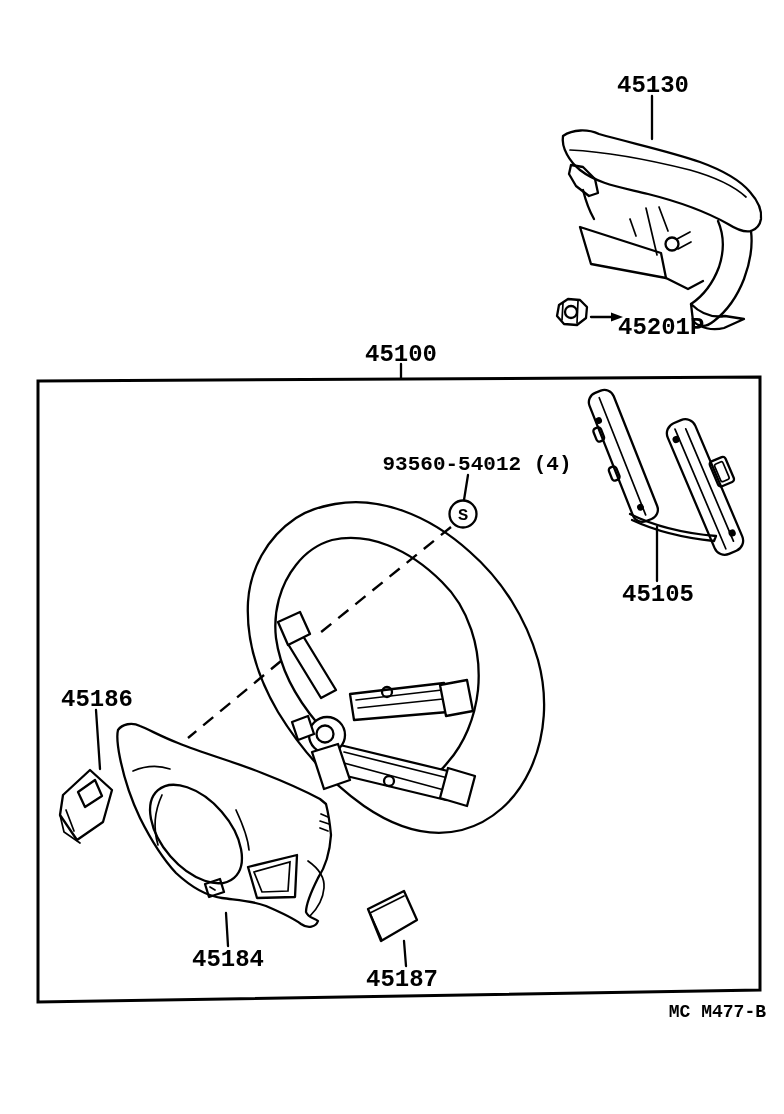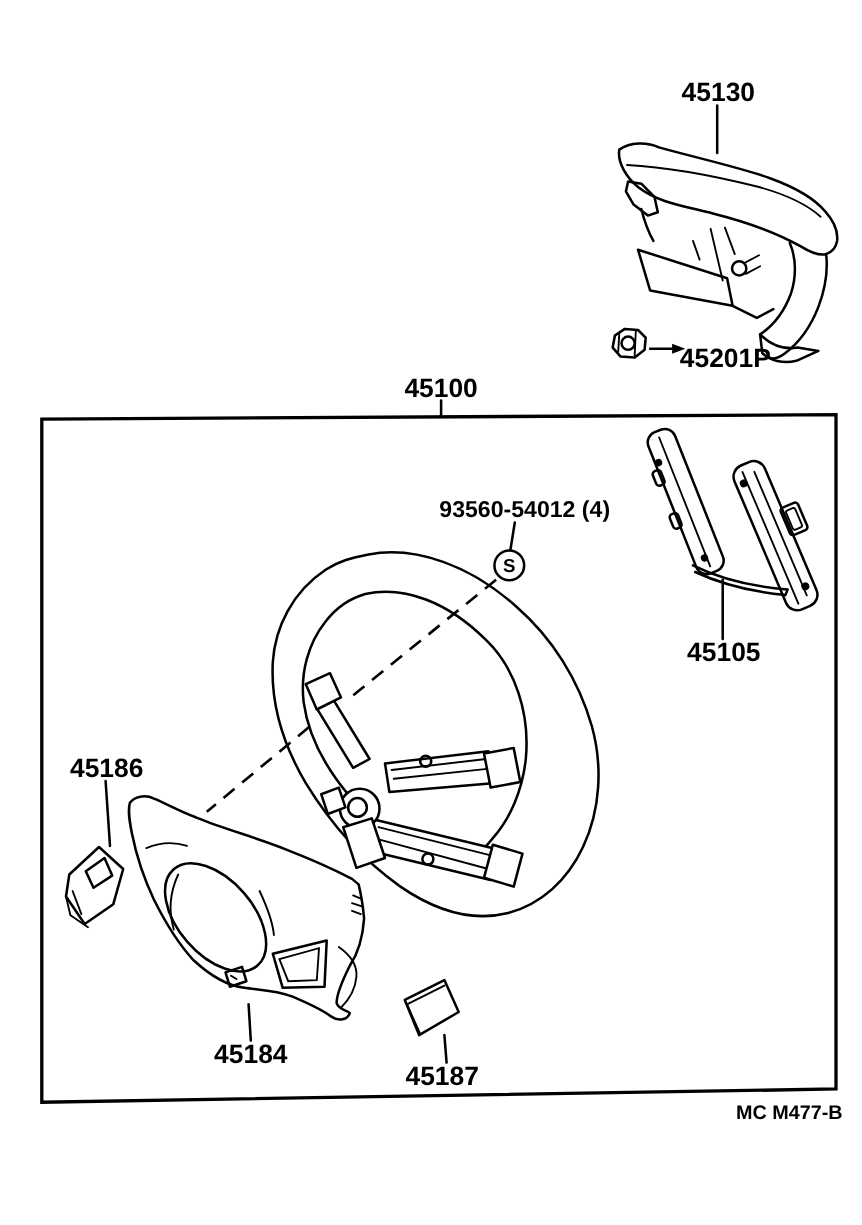--- a/index.html
+++ b/index.html
@@ -4,7 +4,7 @@
 <style>
   html,body{margin:0;padding:0;background:#ffffff;}
   .stage{position:relative;width:784px;height:1114px;background:#ffffff;overflow:hidden;
-         font-family:Liberation Sans, sans-serif;}
+         font-family:Liberation Mono, monospace;}
   svg{position:absolute;left:0;top:0;}
   .ln{fill:none;stroke:#000;stroke-width:2.3;stroke-linecap:round;stroke-linejoin:round;}
   .lnw{fill:#fff;stroke:#000;stroke-width:2.3;stroke-linecap:round;stroke-linejoin:round;}

